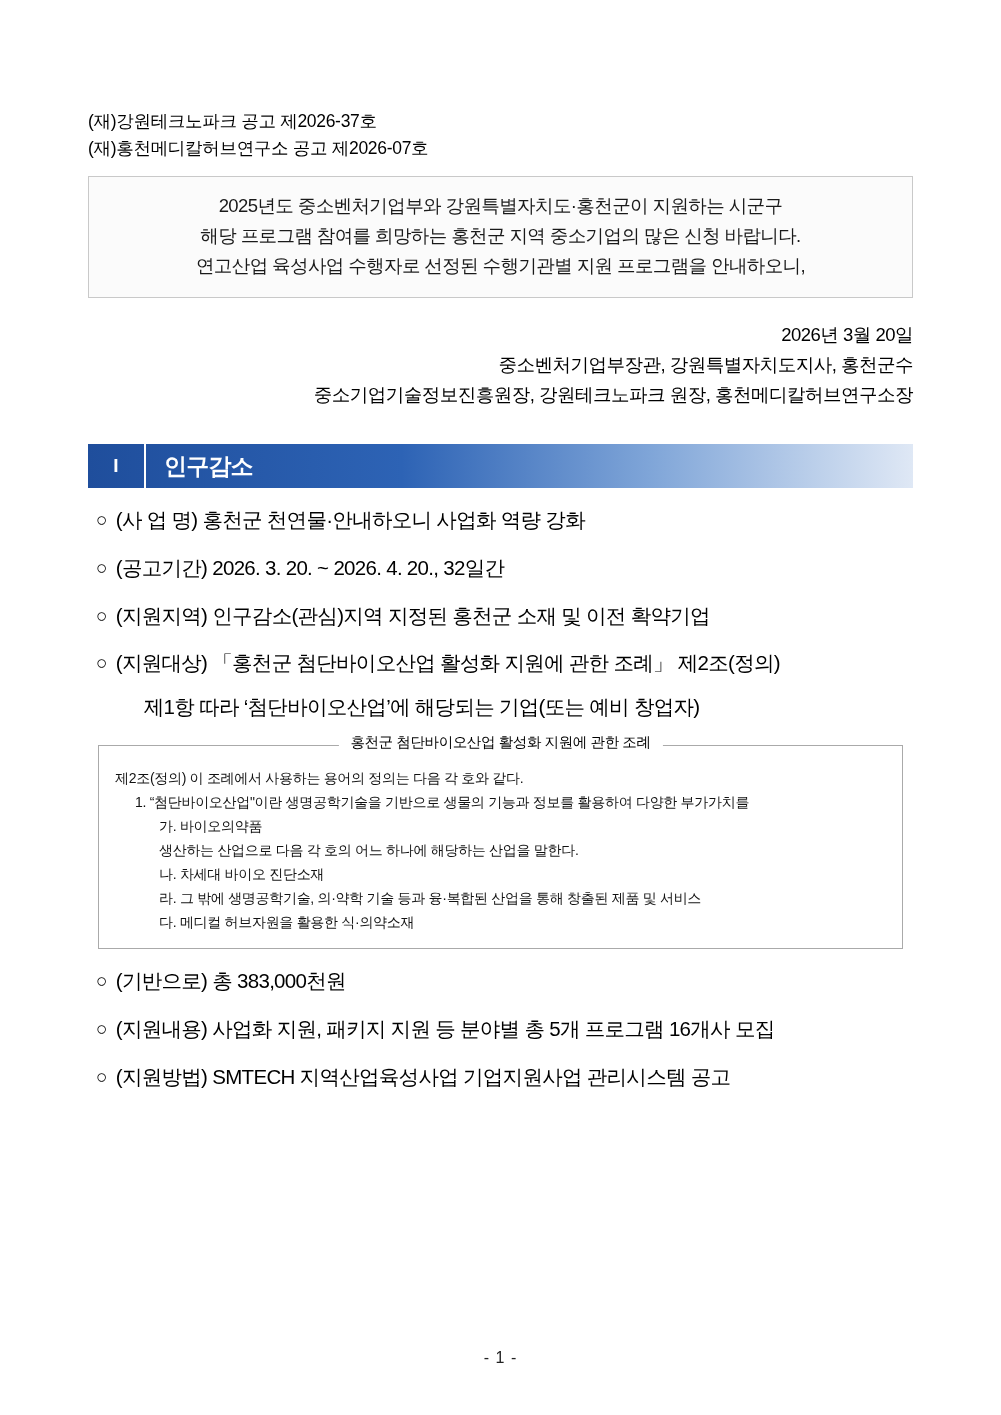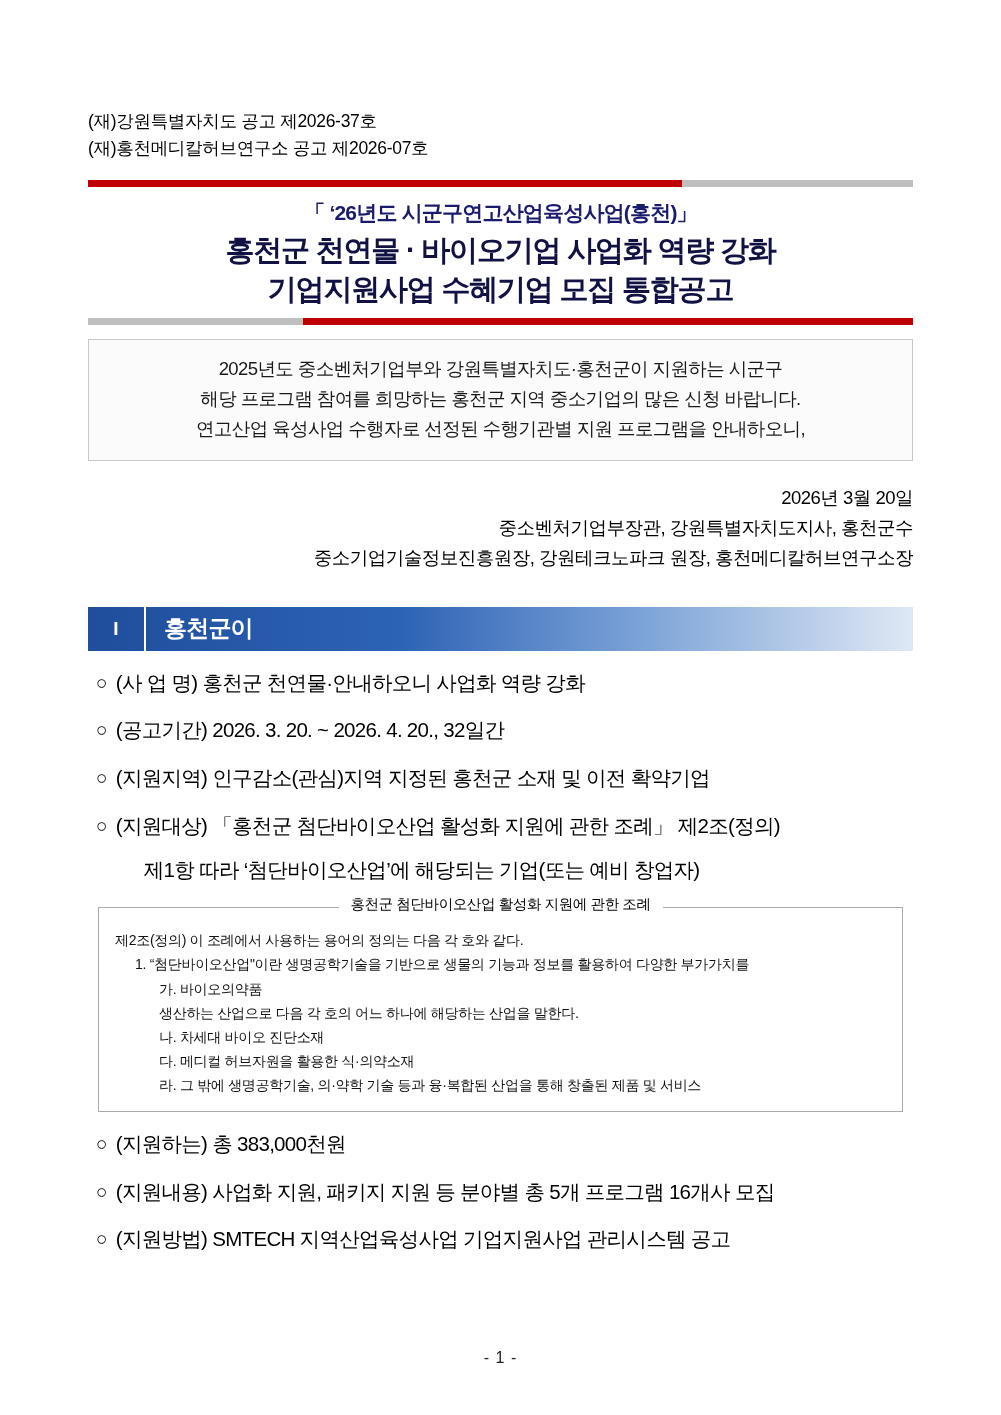--- a/index.html
+++ b/index.html
@@ -185,7 +185,7 @@
 <div class="page">
 
   <div class="notice-lines">
-    <div>(재)강원특별자치도 공고 제2026-37호</div>
+    <div>(재)강원테크노파크 공고 제2026-37호</div>
     <div>(재)홍천메디칼허브연구소 공고 제2026-07호</div>
   </div>
 

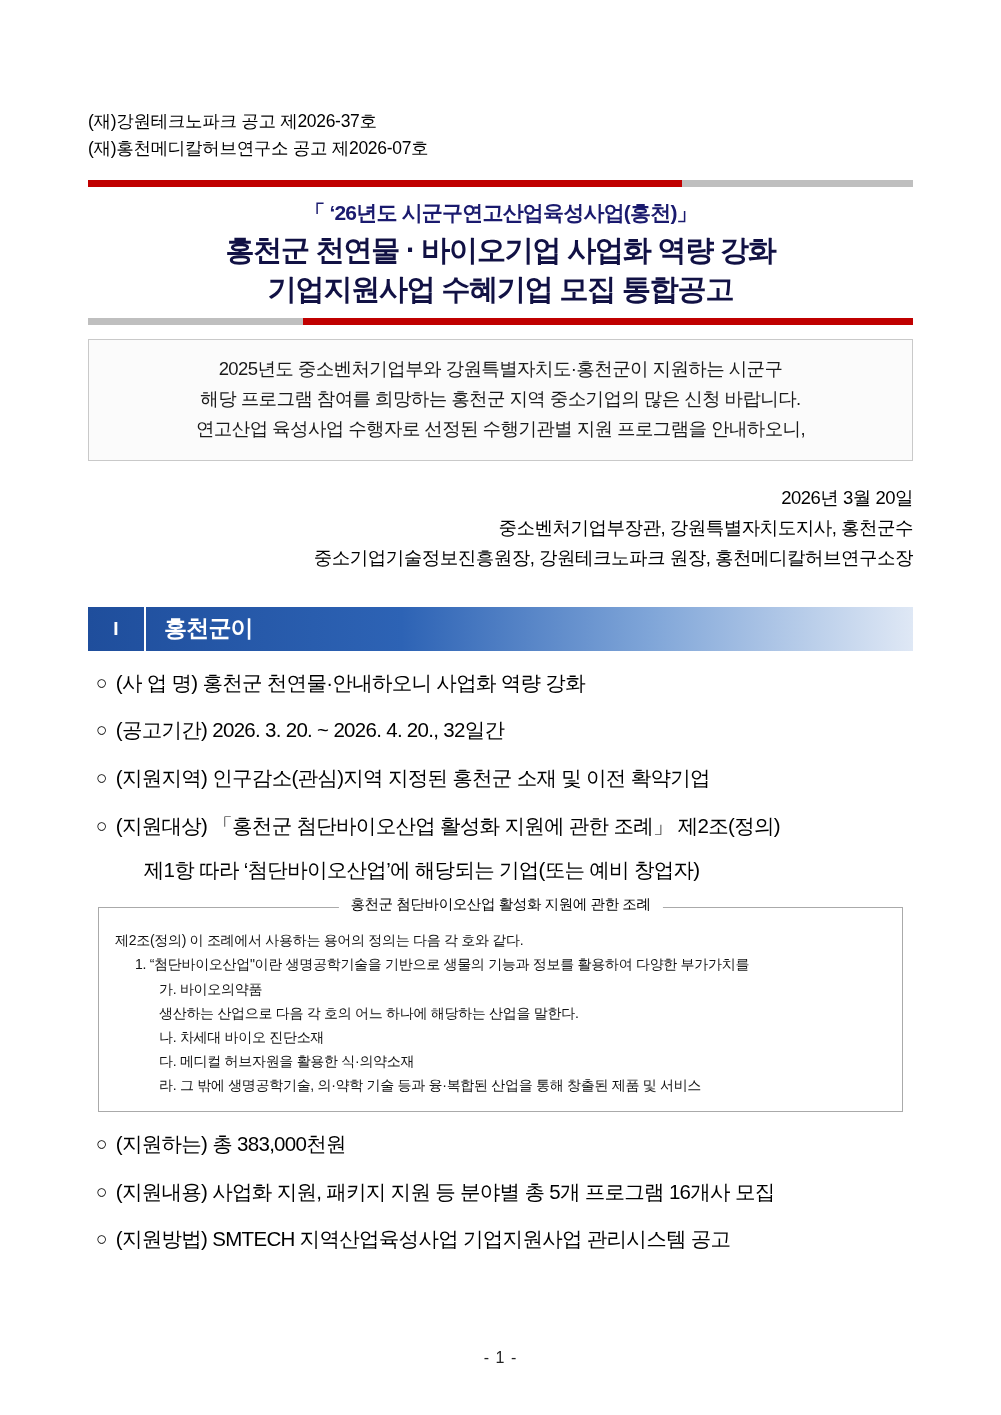--- a/index.html
+++ b/index.html
@@ -189,21 +189,6 @@
     <div>(재)홍천메디칼허브연구소 공고 제2026-07호</div>
   </div>
 
-  <div class="title-block">
-    <div class="rule rule-top">
-      <div class="red"></div>
-      <div class="gray"></div>
-    </div>
-    <div class="title-inner">
-      <div class="title-sub">「 ‘26년도 시군구연고산업육성사업(홍천)」</div>
-      <div class="title-main">홍천군 천연물 · 바이오기업 사업화 역량 강화</div>
-      <div class="title-main">기업지원사업 수혜기업 모집 통합공고</div>
-    </div>
-    <div class="rule rule-bottom">
-      <div class="gray"></div>
-      <div class="red"></div>
-    </div>
-  </div>
 
   <div class="intro-box">
     <div>2025년도 중소벤처기업부와 강원특별자치도·홍천군이 지원하는 시군구</div>

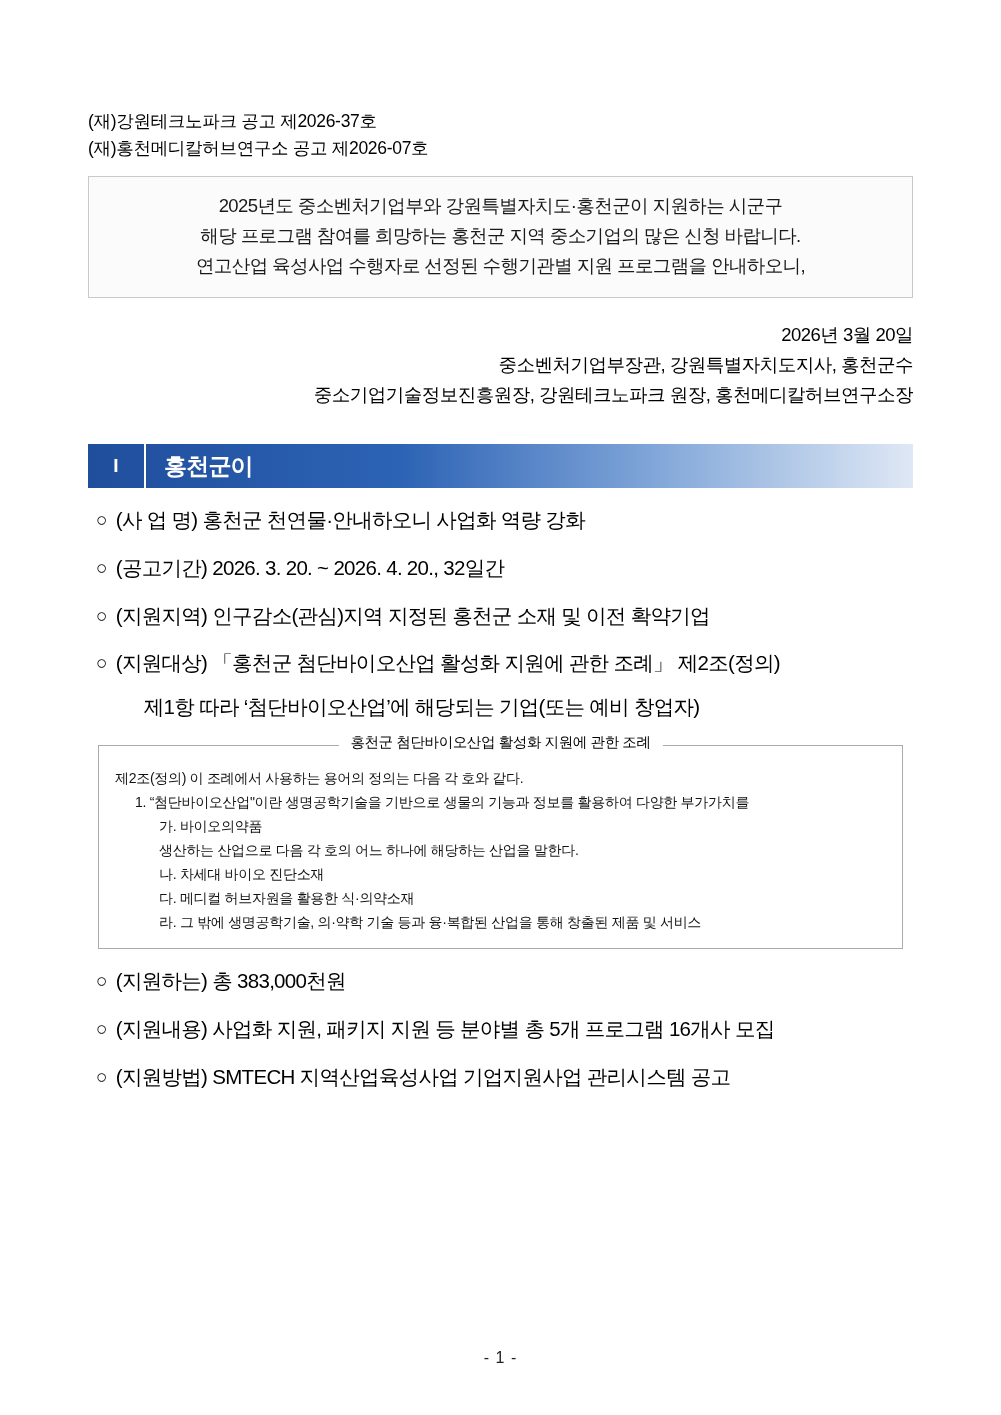--- a/index.html
+++ b/index.html
@@ -204,7 +204,7 @@
 
   <div class="section-bar">
     <div class="num">I</div>
-    <div class="label">홍천군이</div>
+    <div class="label">인구감소</div>
   </div>
 
   <div class="bullets">

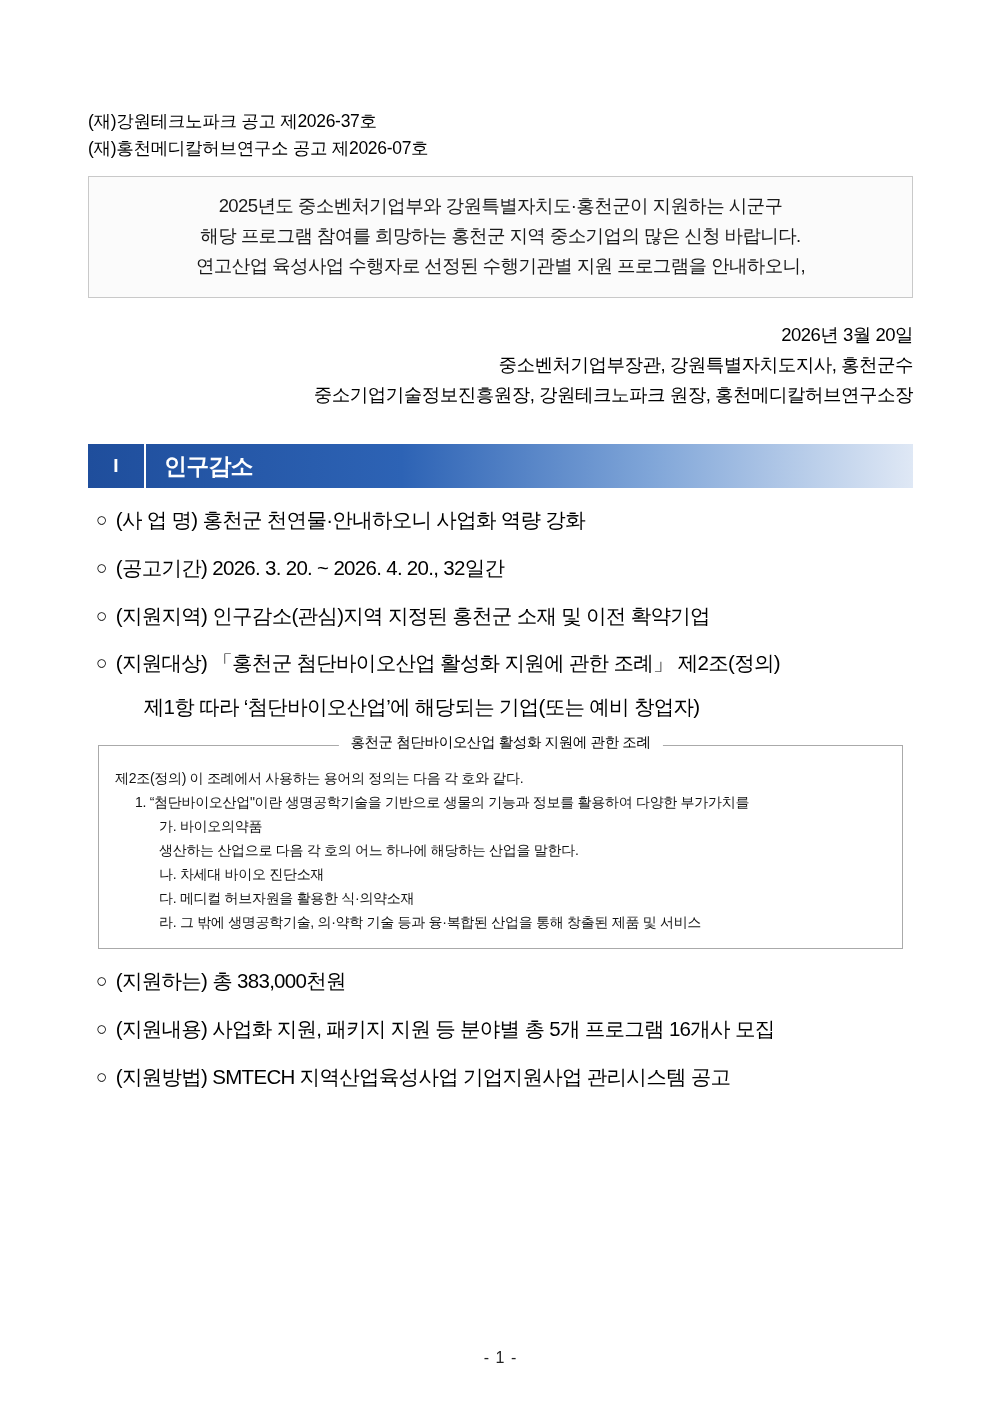--- a/index.html
+++ b/index.html
@@ -236,8 +236,8 @@
     <div class="ord-line ord-l2">가. 바이오의약품</div>
     <div class="ord-line ord-l1b">생산하는 산업으로 다음 각 호의 어느 하나에 해당하는 산업을 말한다.</div>
     <div class="ord-line ord-l2">나. 차세대 바이오 진단소재</div>
+    <div class="ord-line ord-l2">라. 그 밖에 생명공학기술, 의·약학 기술 등과 융·복합된 산업을 통해 창출된 제품 및 서비스</div>
     <div class="ord-line ord-l2">다. 메디컬 허브자원을 활용한 식·의약소재</div>
-    <div class="ord-line ord-l2">라. 그 밖에 생명공학기술, 의·약학 기술 등과 융·복합된 산업을 통해 창출된 제품 및 서비스</div>
   </div>
 
   <div class="bullets">

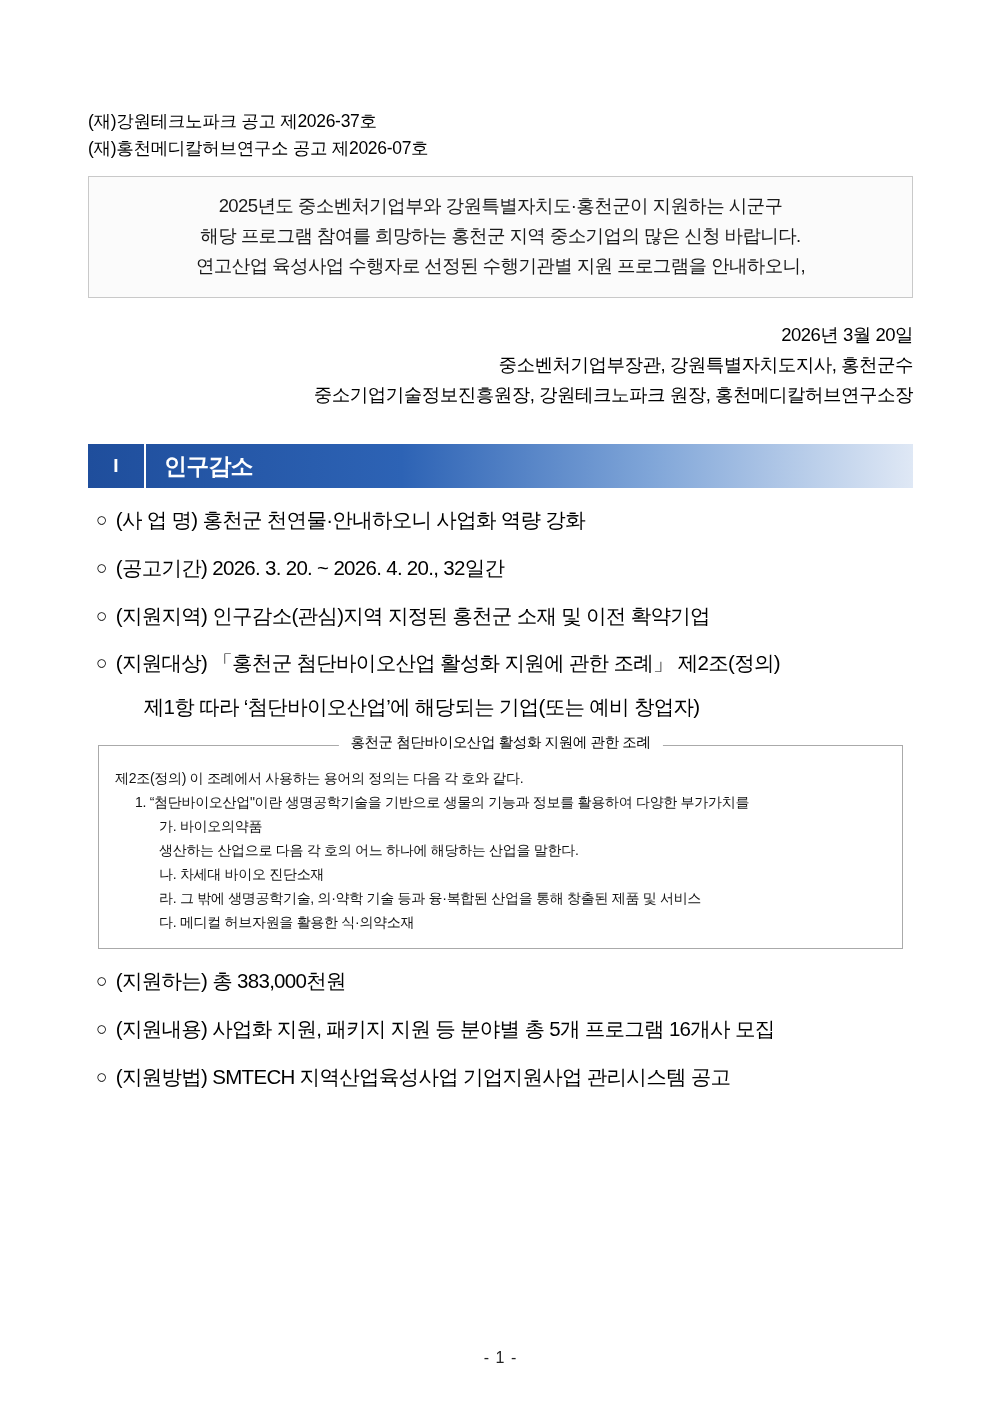--- a/index.html
+++ b/index.html
@@ -243,7 +243,7 @@
   <div class="bullets">
     <div class="bullet">
       <span class="mark">○</span>
-      <span class="txt">(지원하는) 총 383,000천원</span>
+      <span class="txt">(기반으로) 총 383,000천원</span>
     </div>
     <div class="bullet">
       <span class="mark">○</span>

